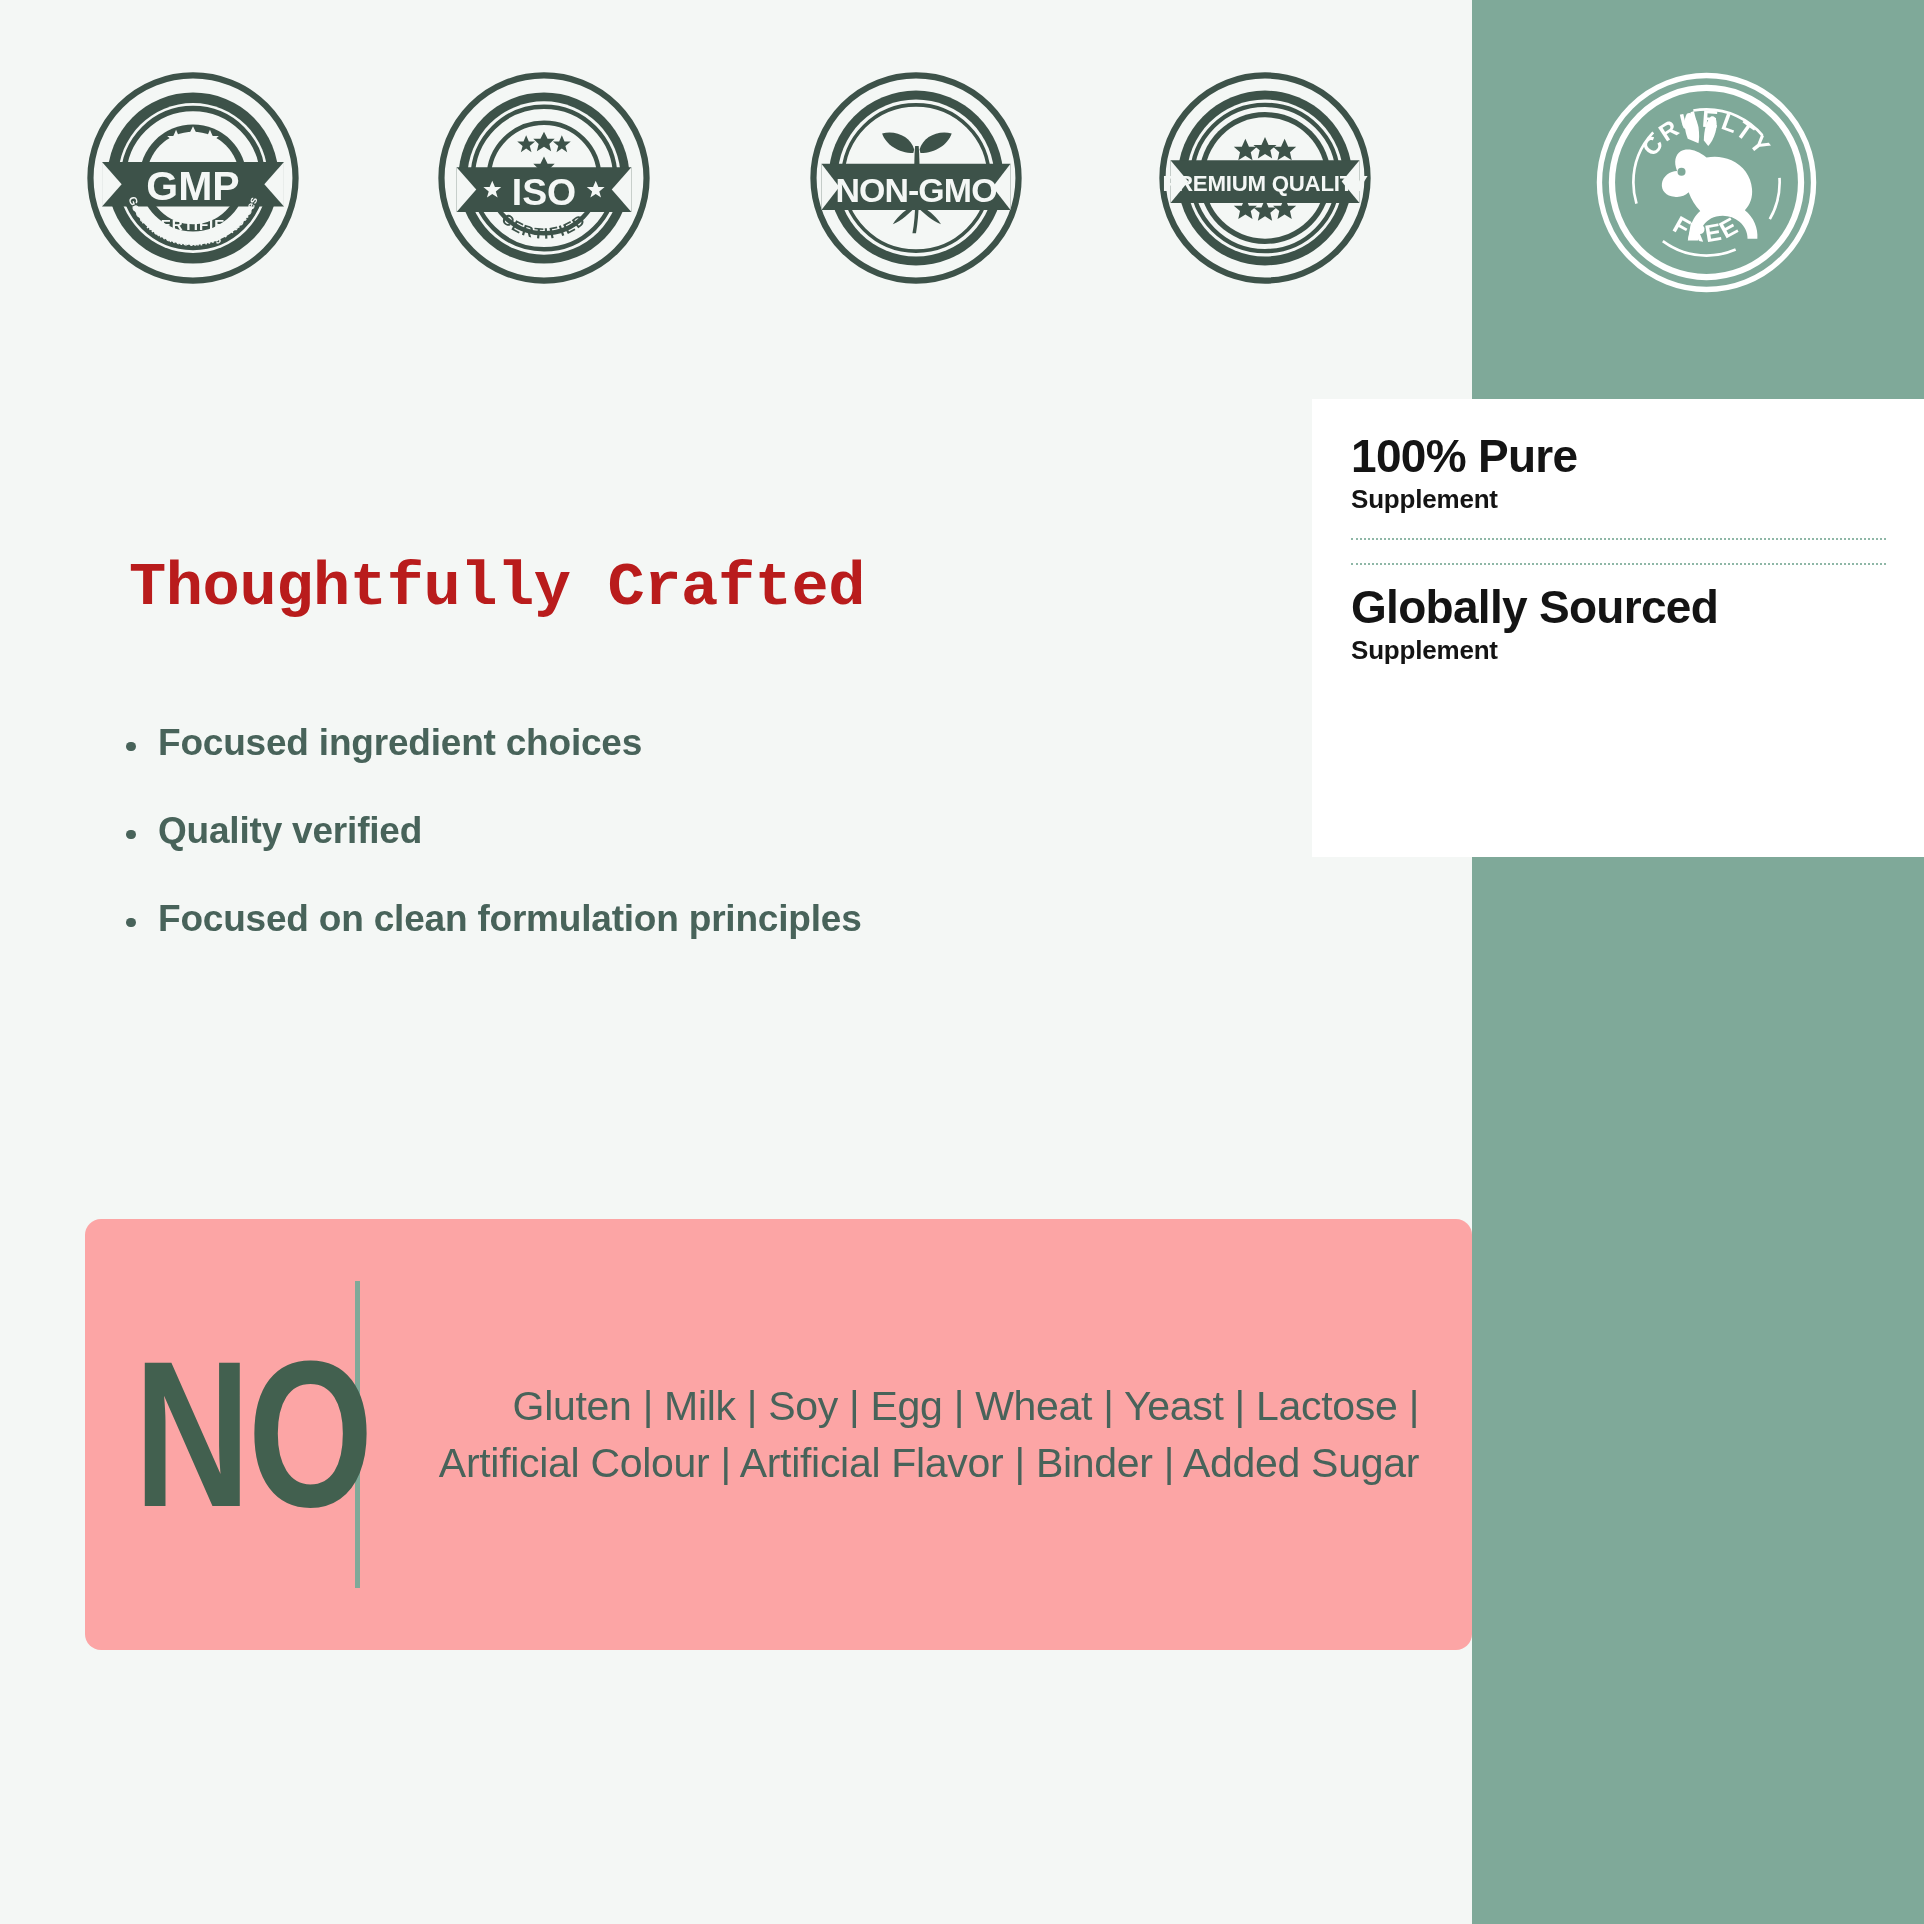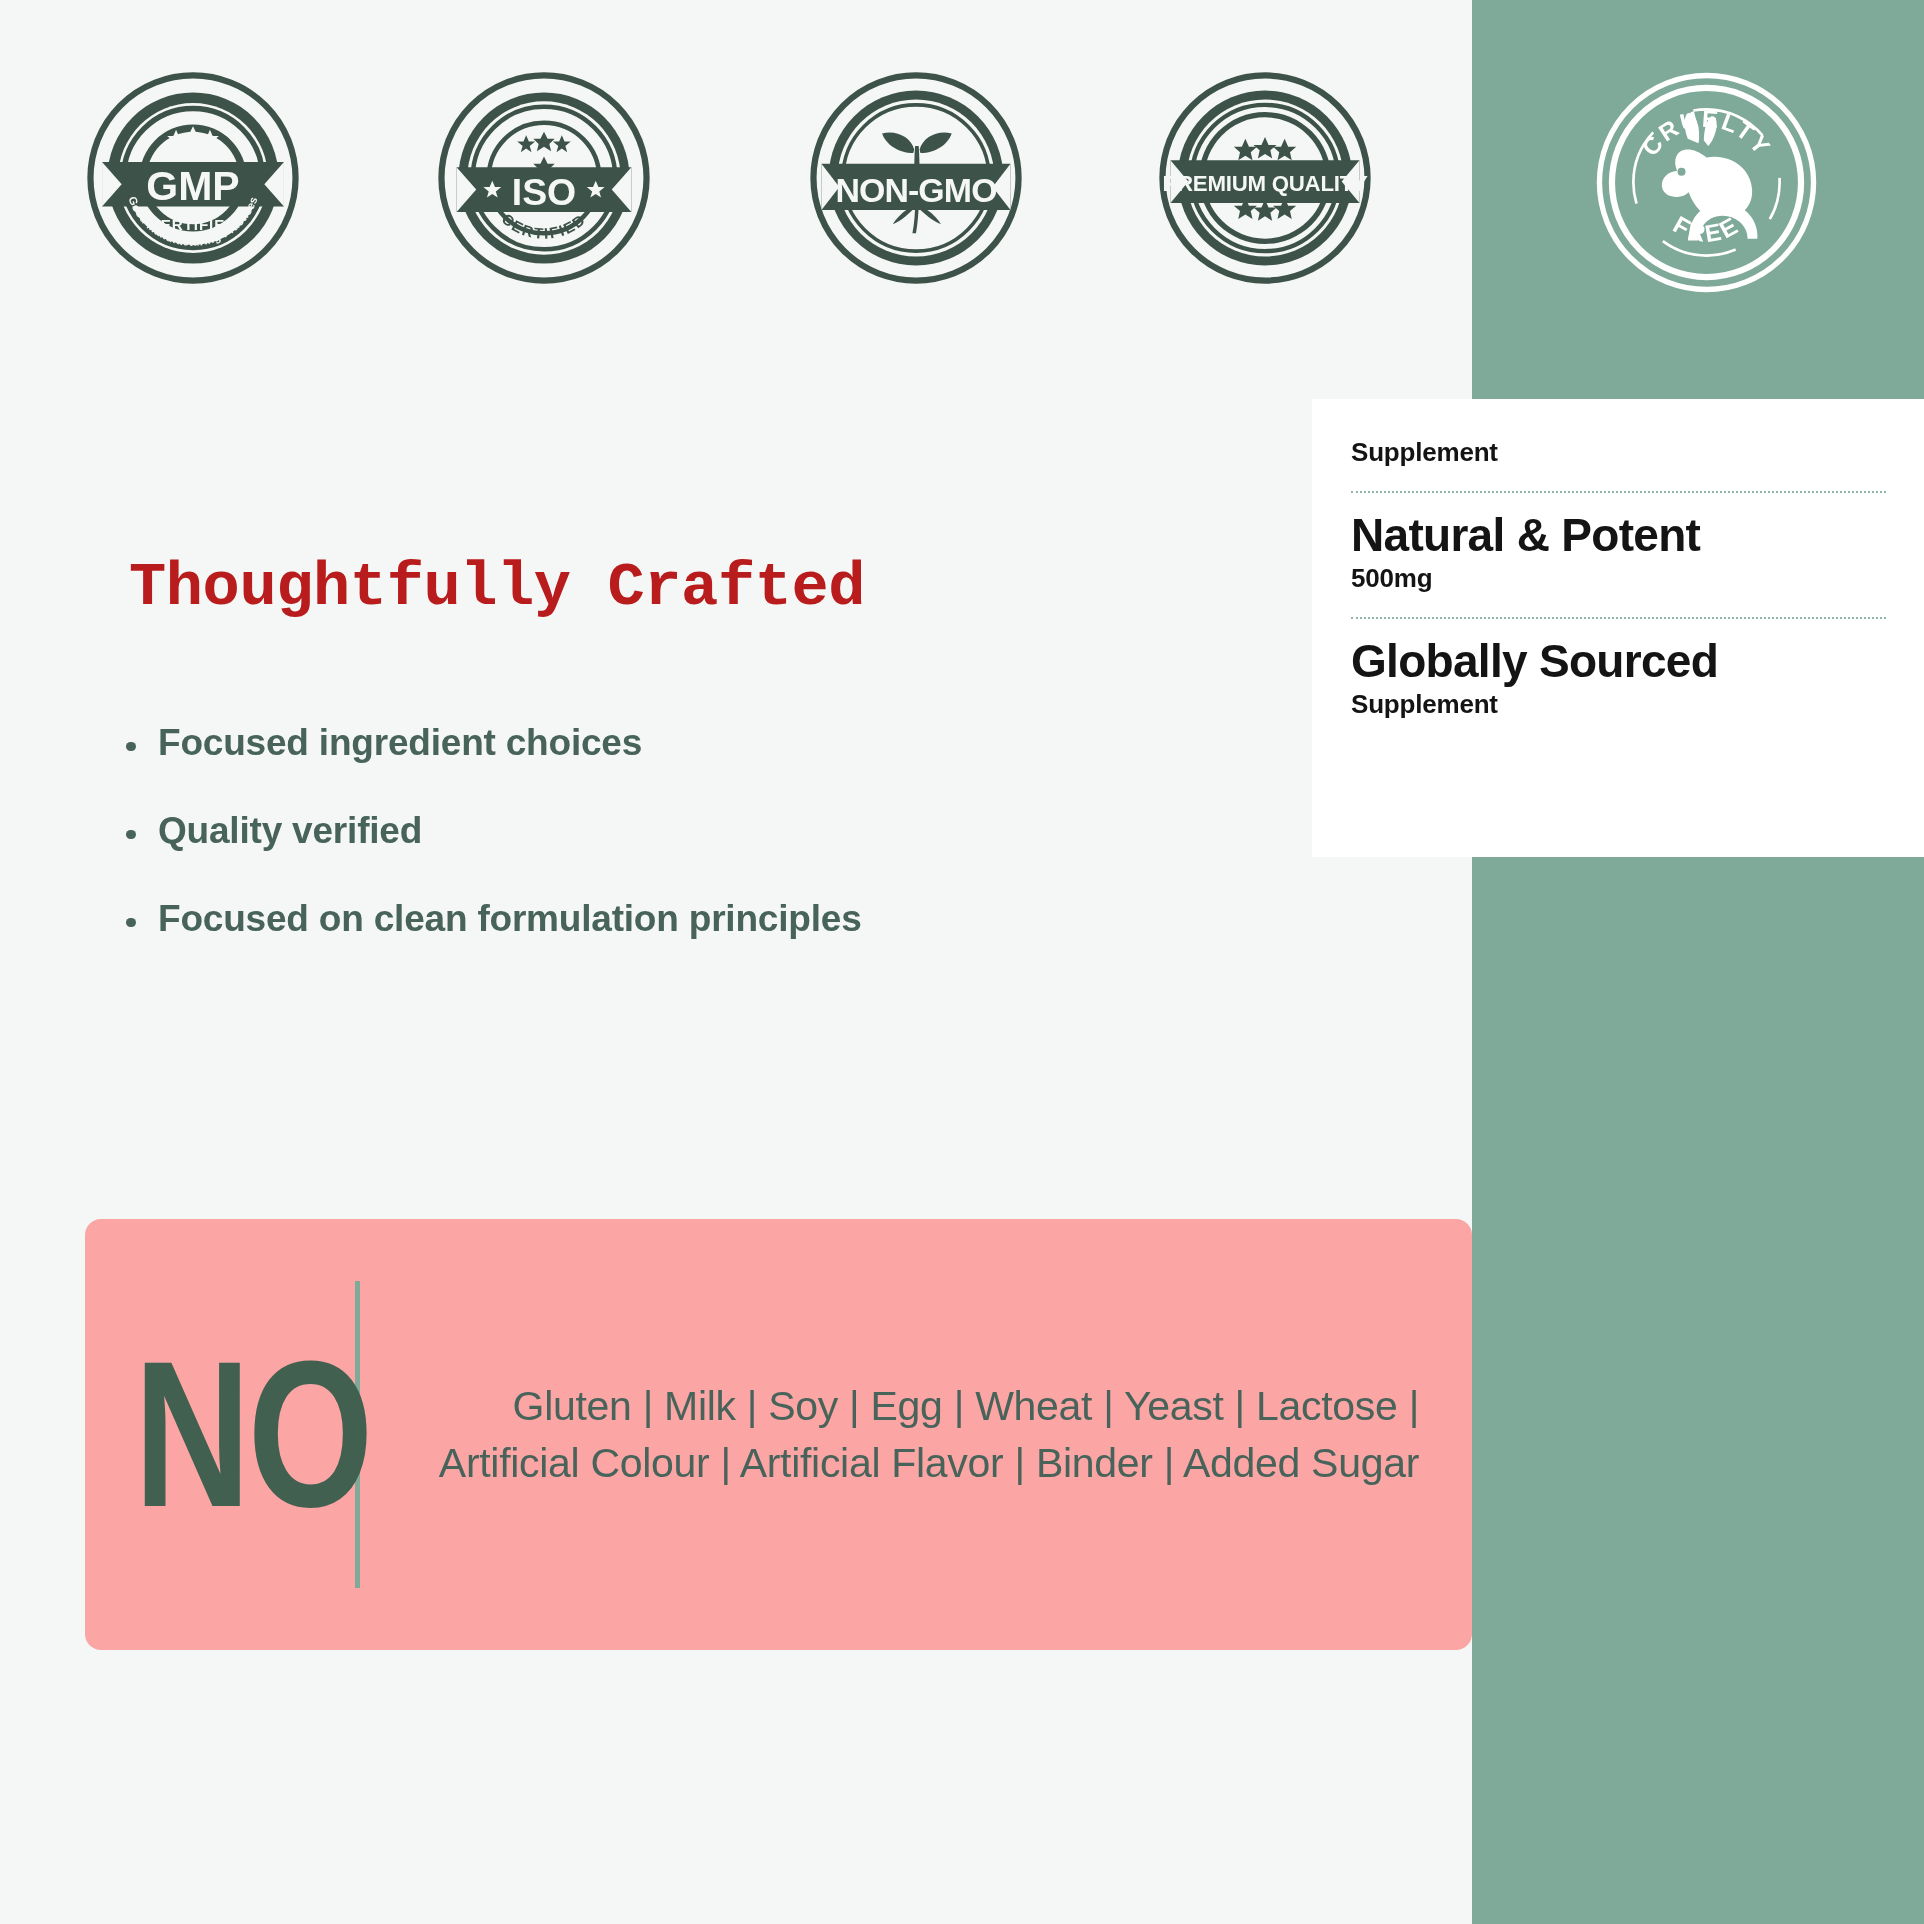--- a/index.html
+++ b/index.html
@@ -335,6 +335,7 @@
 
 <div class="info-card">
   <div class="info-row">
+    <div class="big">100% Pure</div>
     <div class="small">Supplement</div>
   </div>
   <div class="dotted-sep"></div>

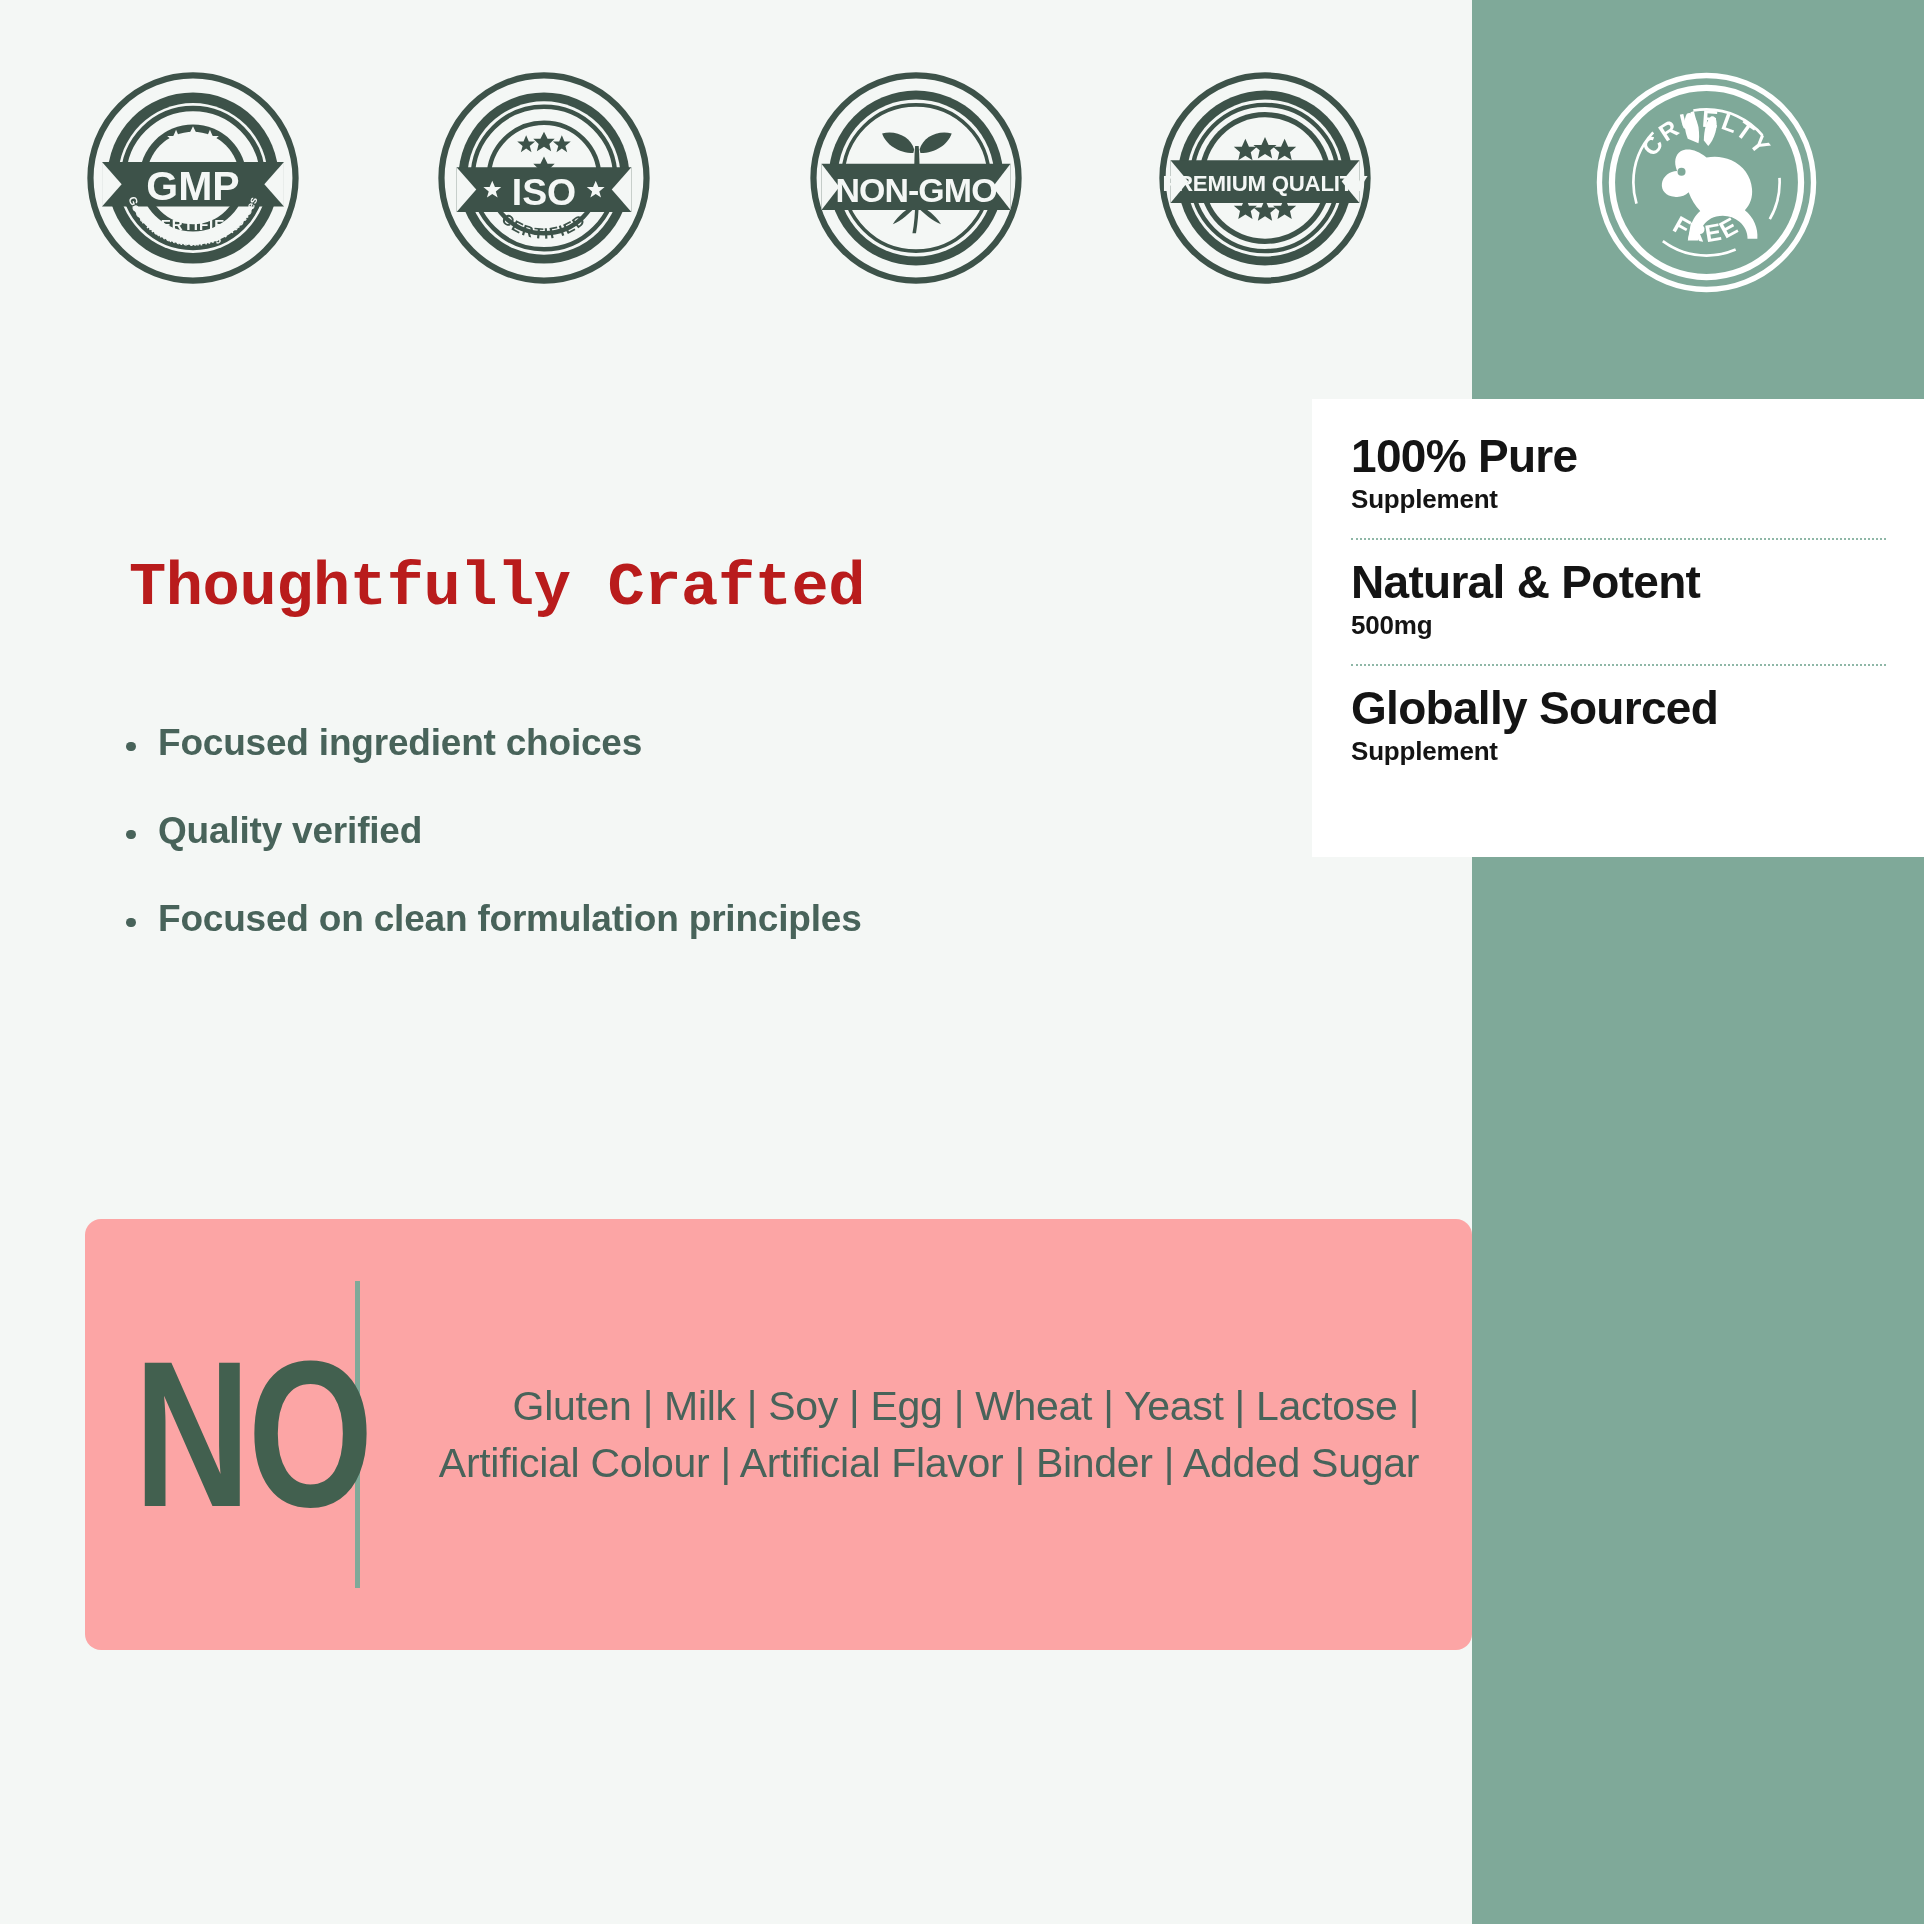--- a/index.html
+++ b/index.html
@@ -339,10 +339,6 @@
     <div class="small">Supplement</div>
   </div>
   <div class="dotted-sep"></div>
-  <div class="info-row">
-    <div class="big">Natural &amp; Potent</div>
-    <div class="small">500mg</div>
-  </div>
   <div class="dotted-sep"></div>
   <div class="info-row">
     <div class="big">Globally Sourced</div>

